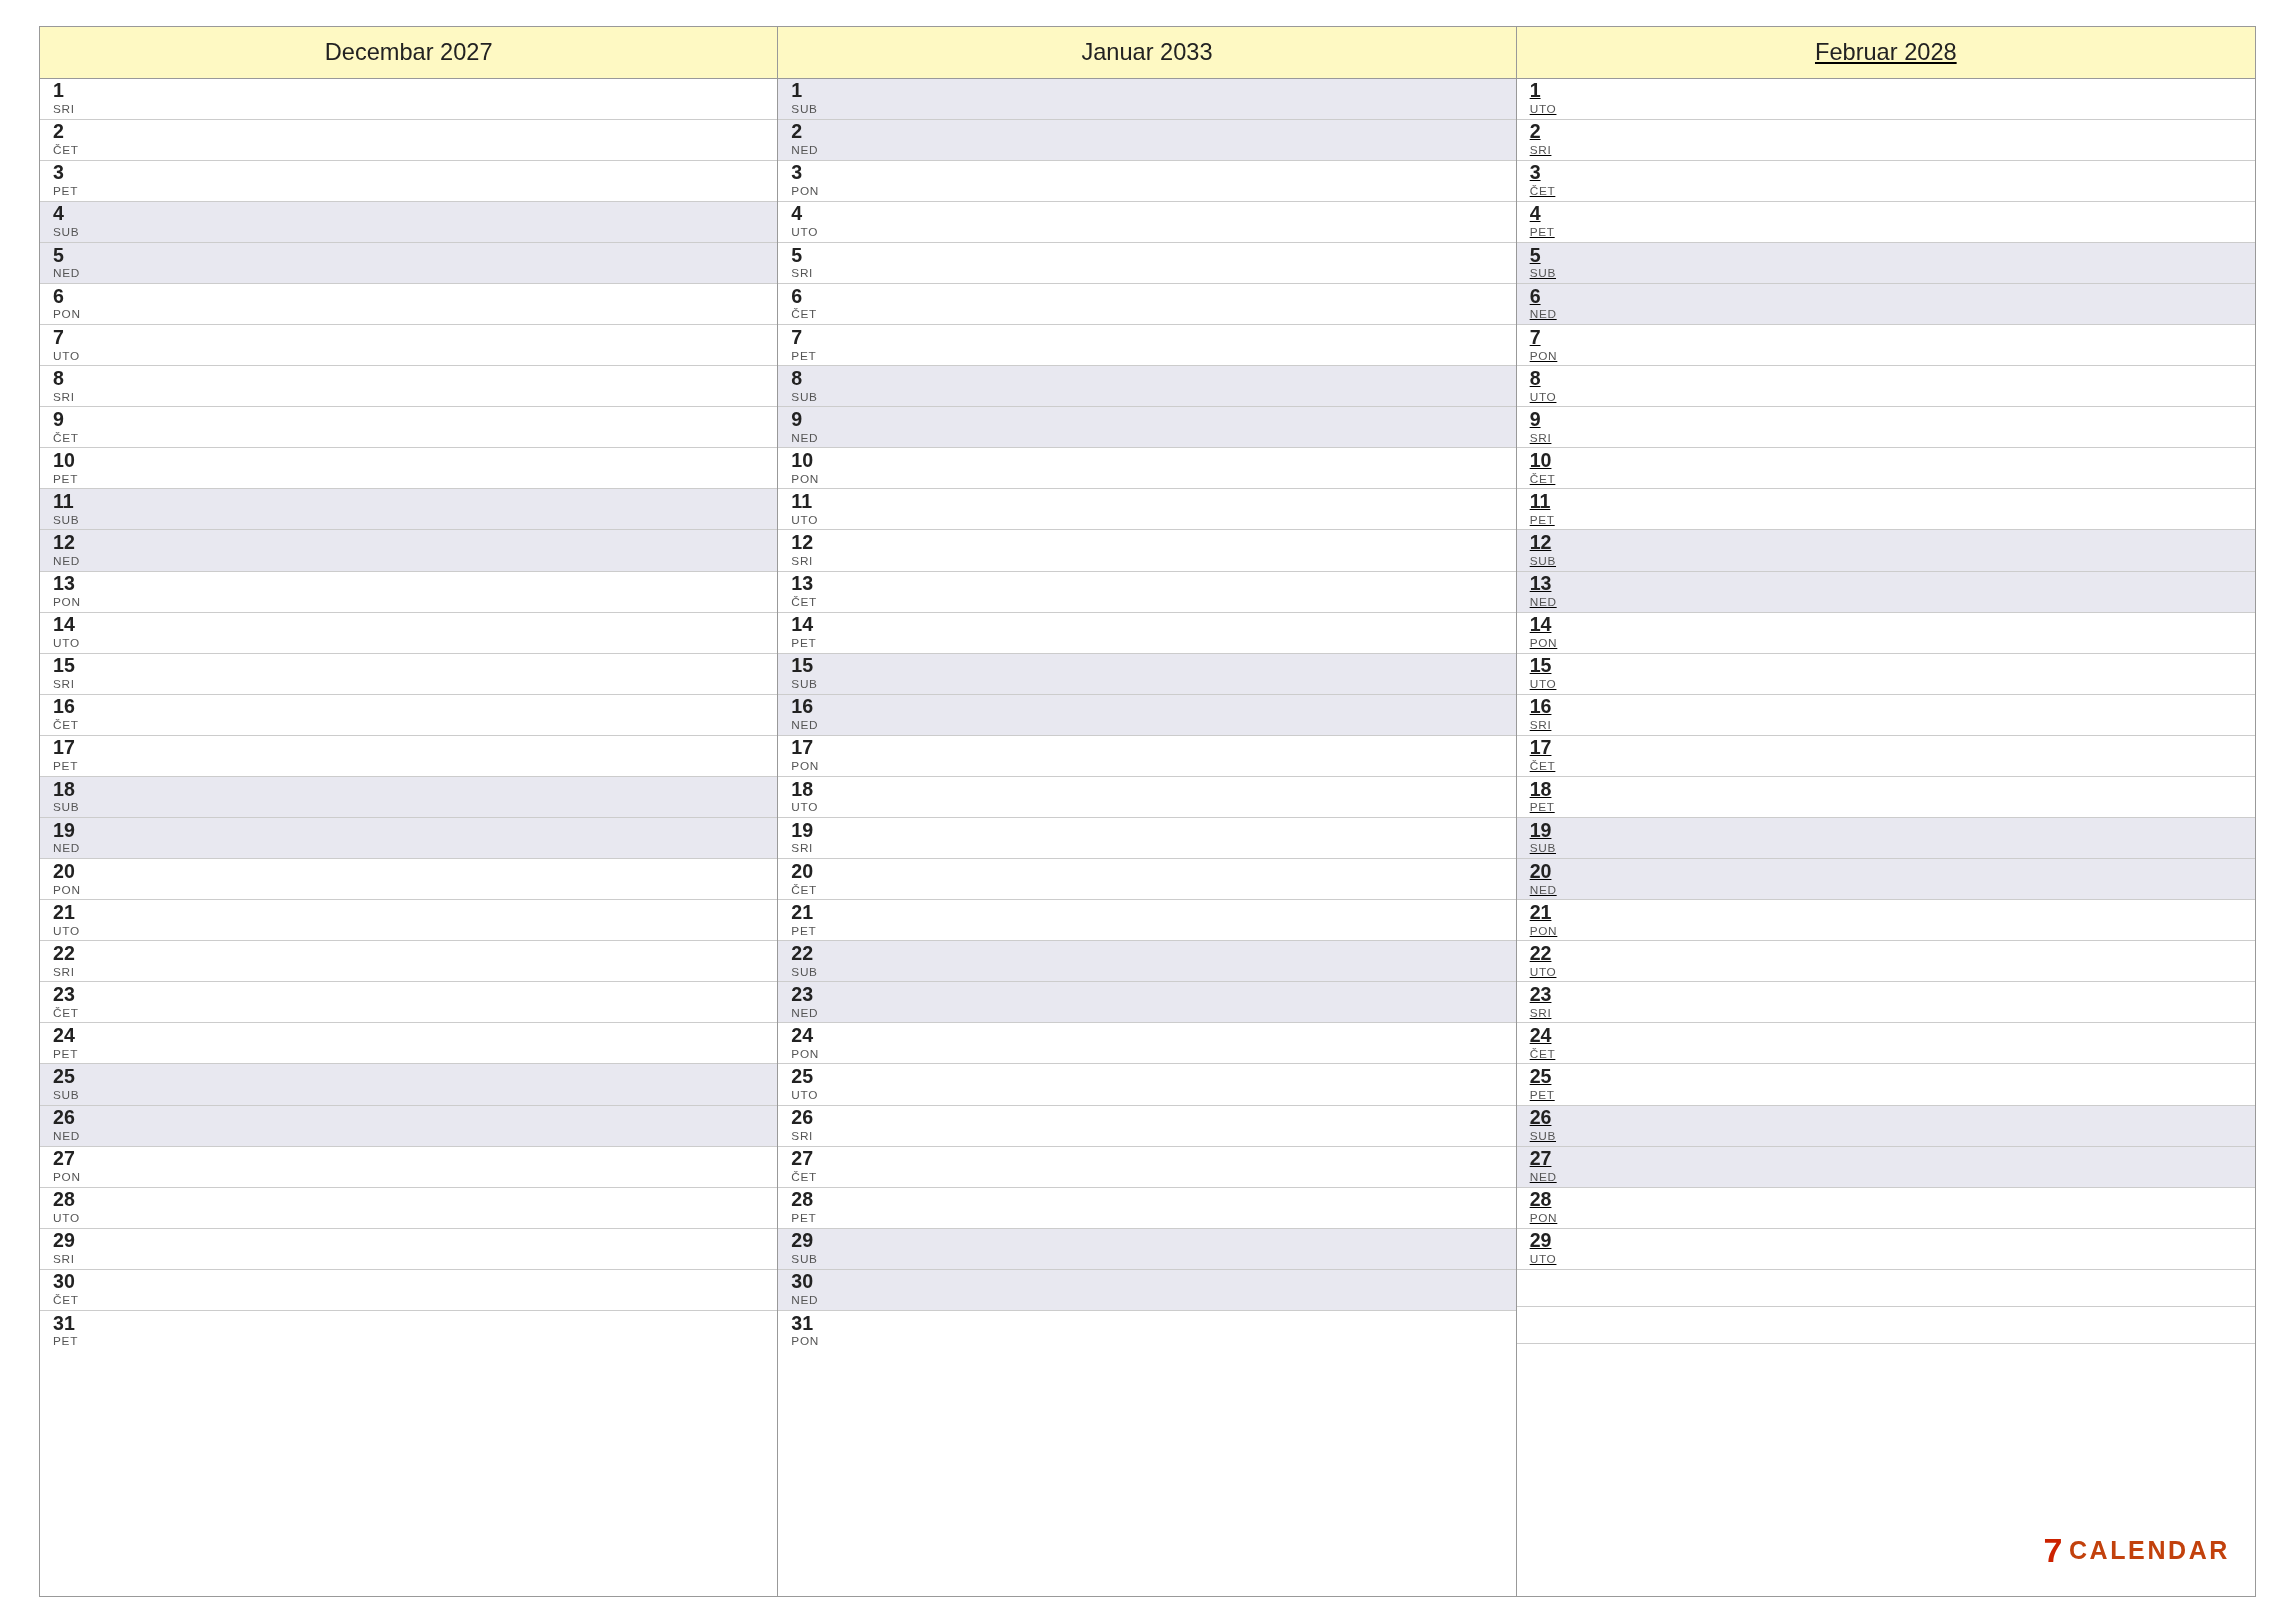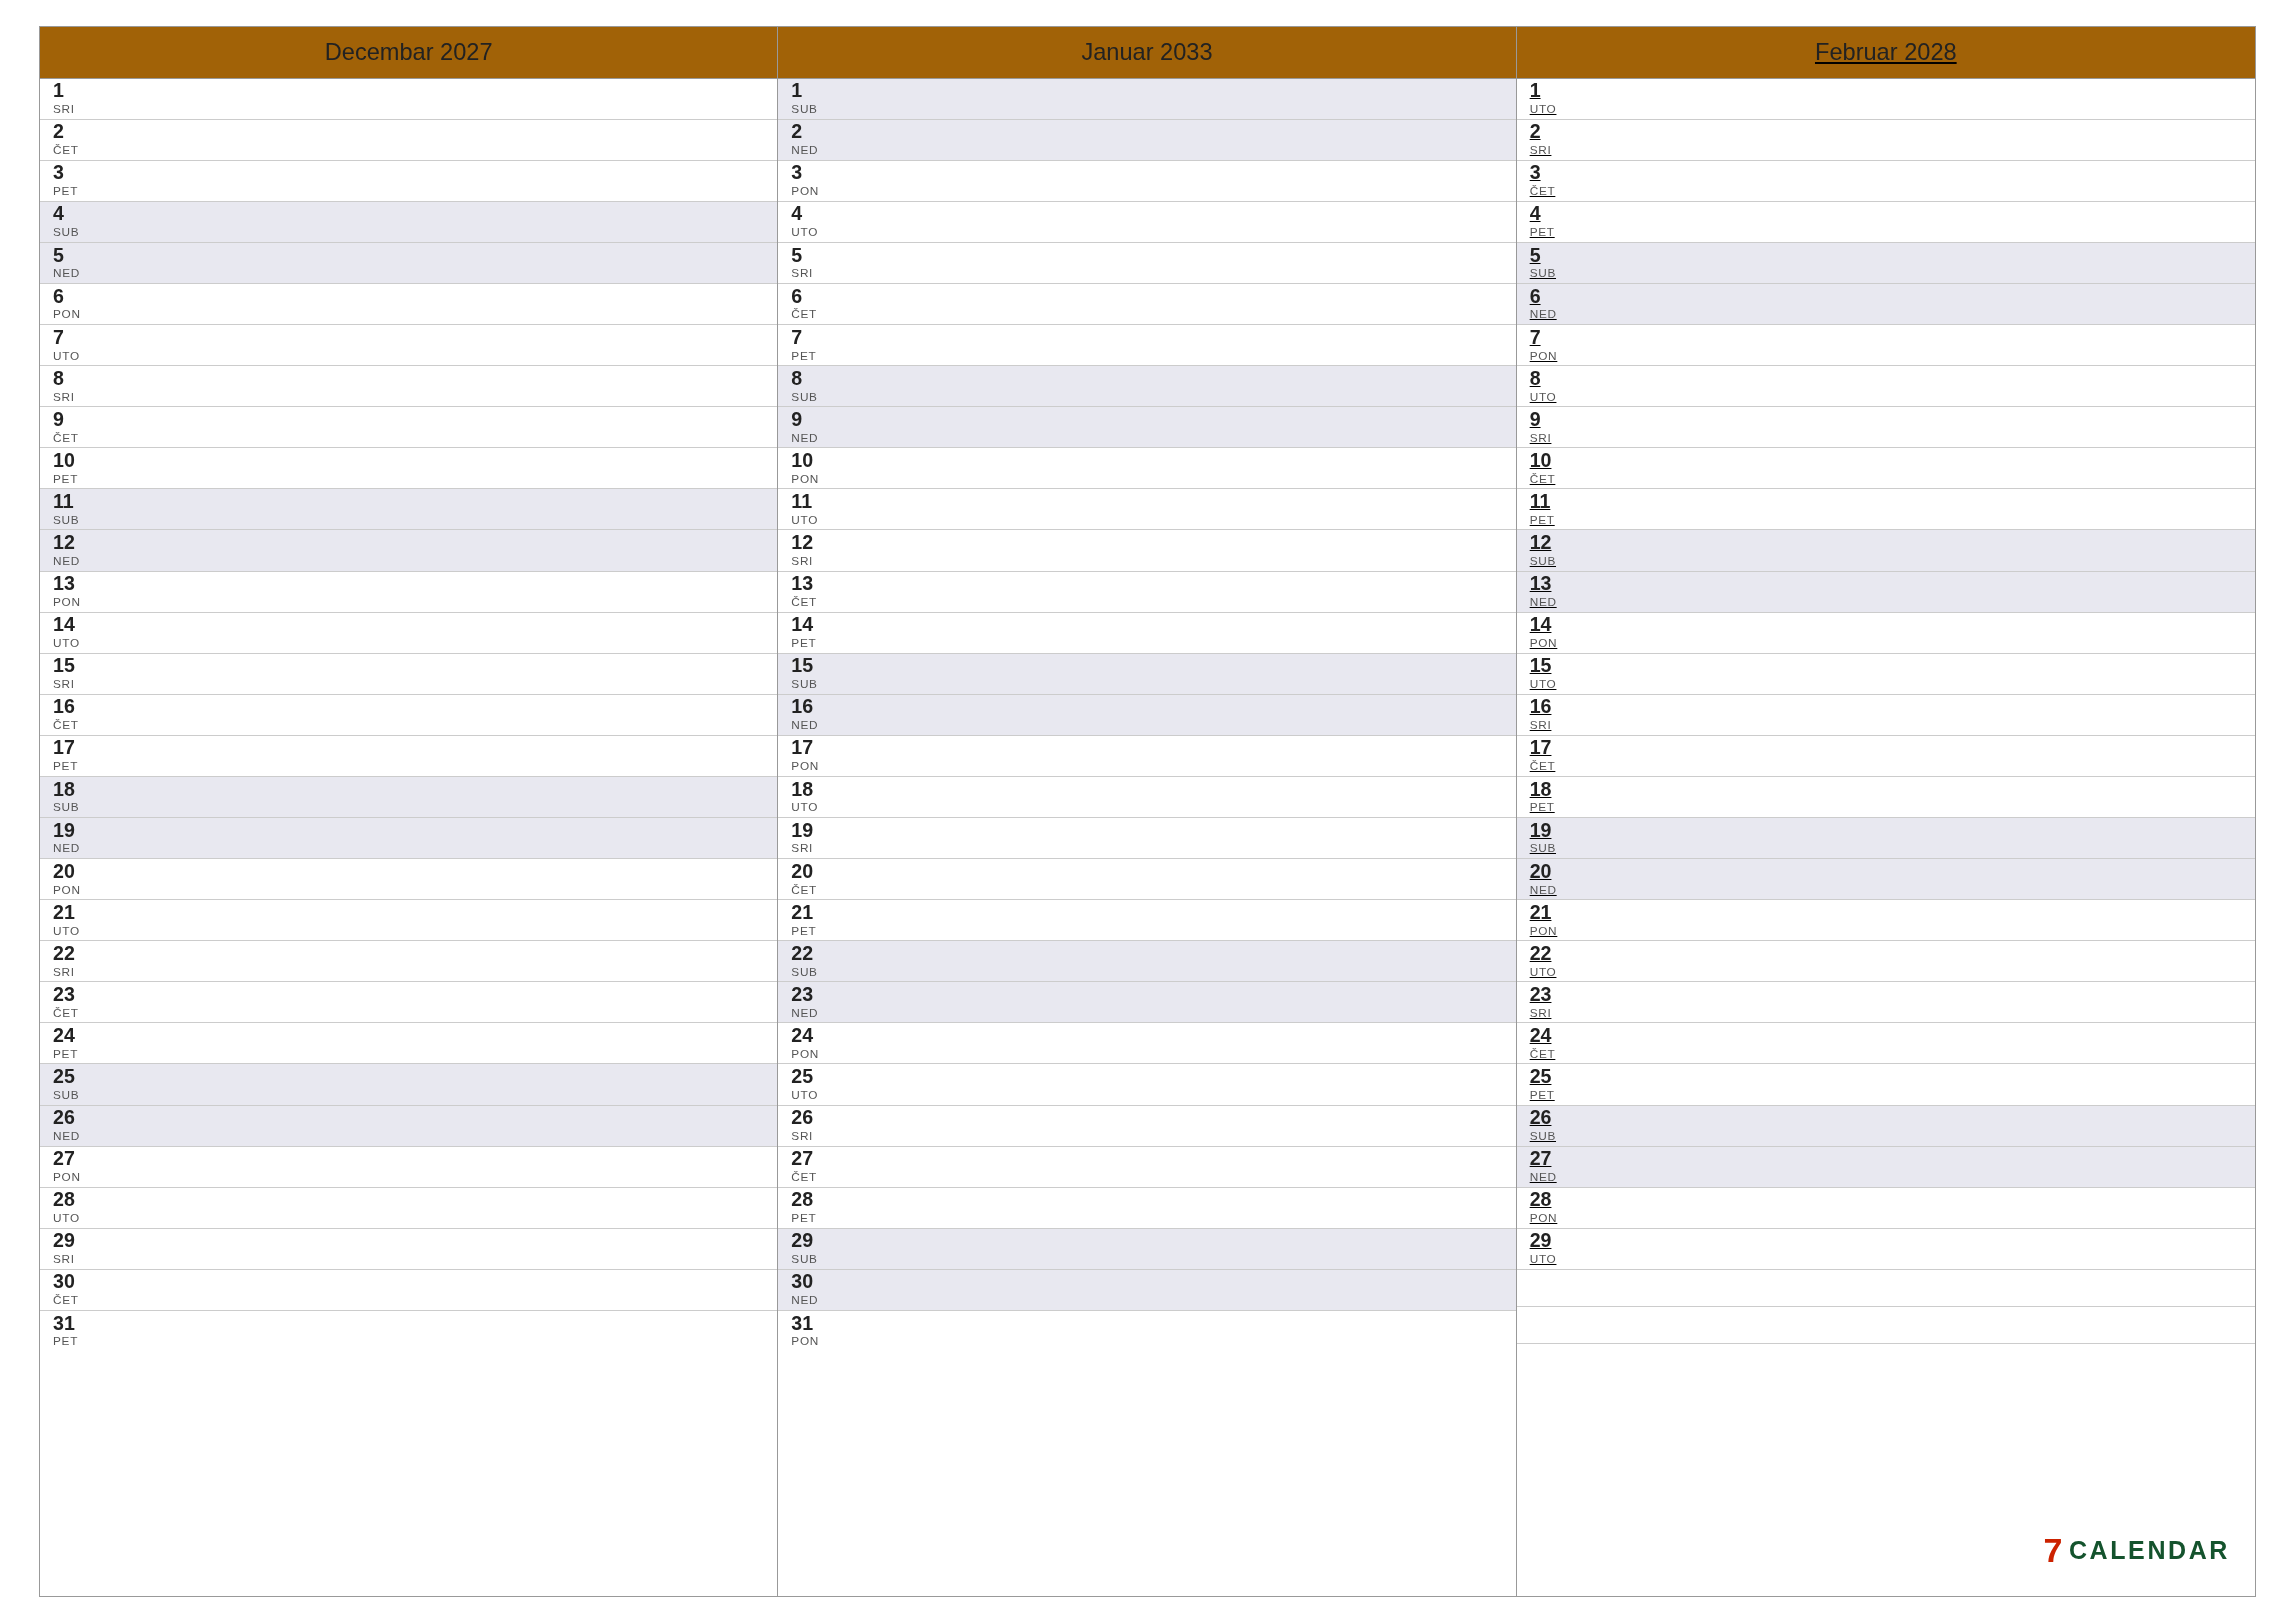--- a/index.html
+++ b/index.html
@@ -33,7 +33,7 @@
       text-decoration: underline;
     }
     .month-header {
-      background: #a16207;
+      background: #fef9c3;
       border-bottom: 0.7px solid #999;
       padding: 11.8px 13px;
       font-size: 23.6px;

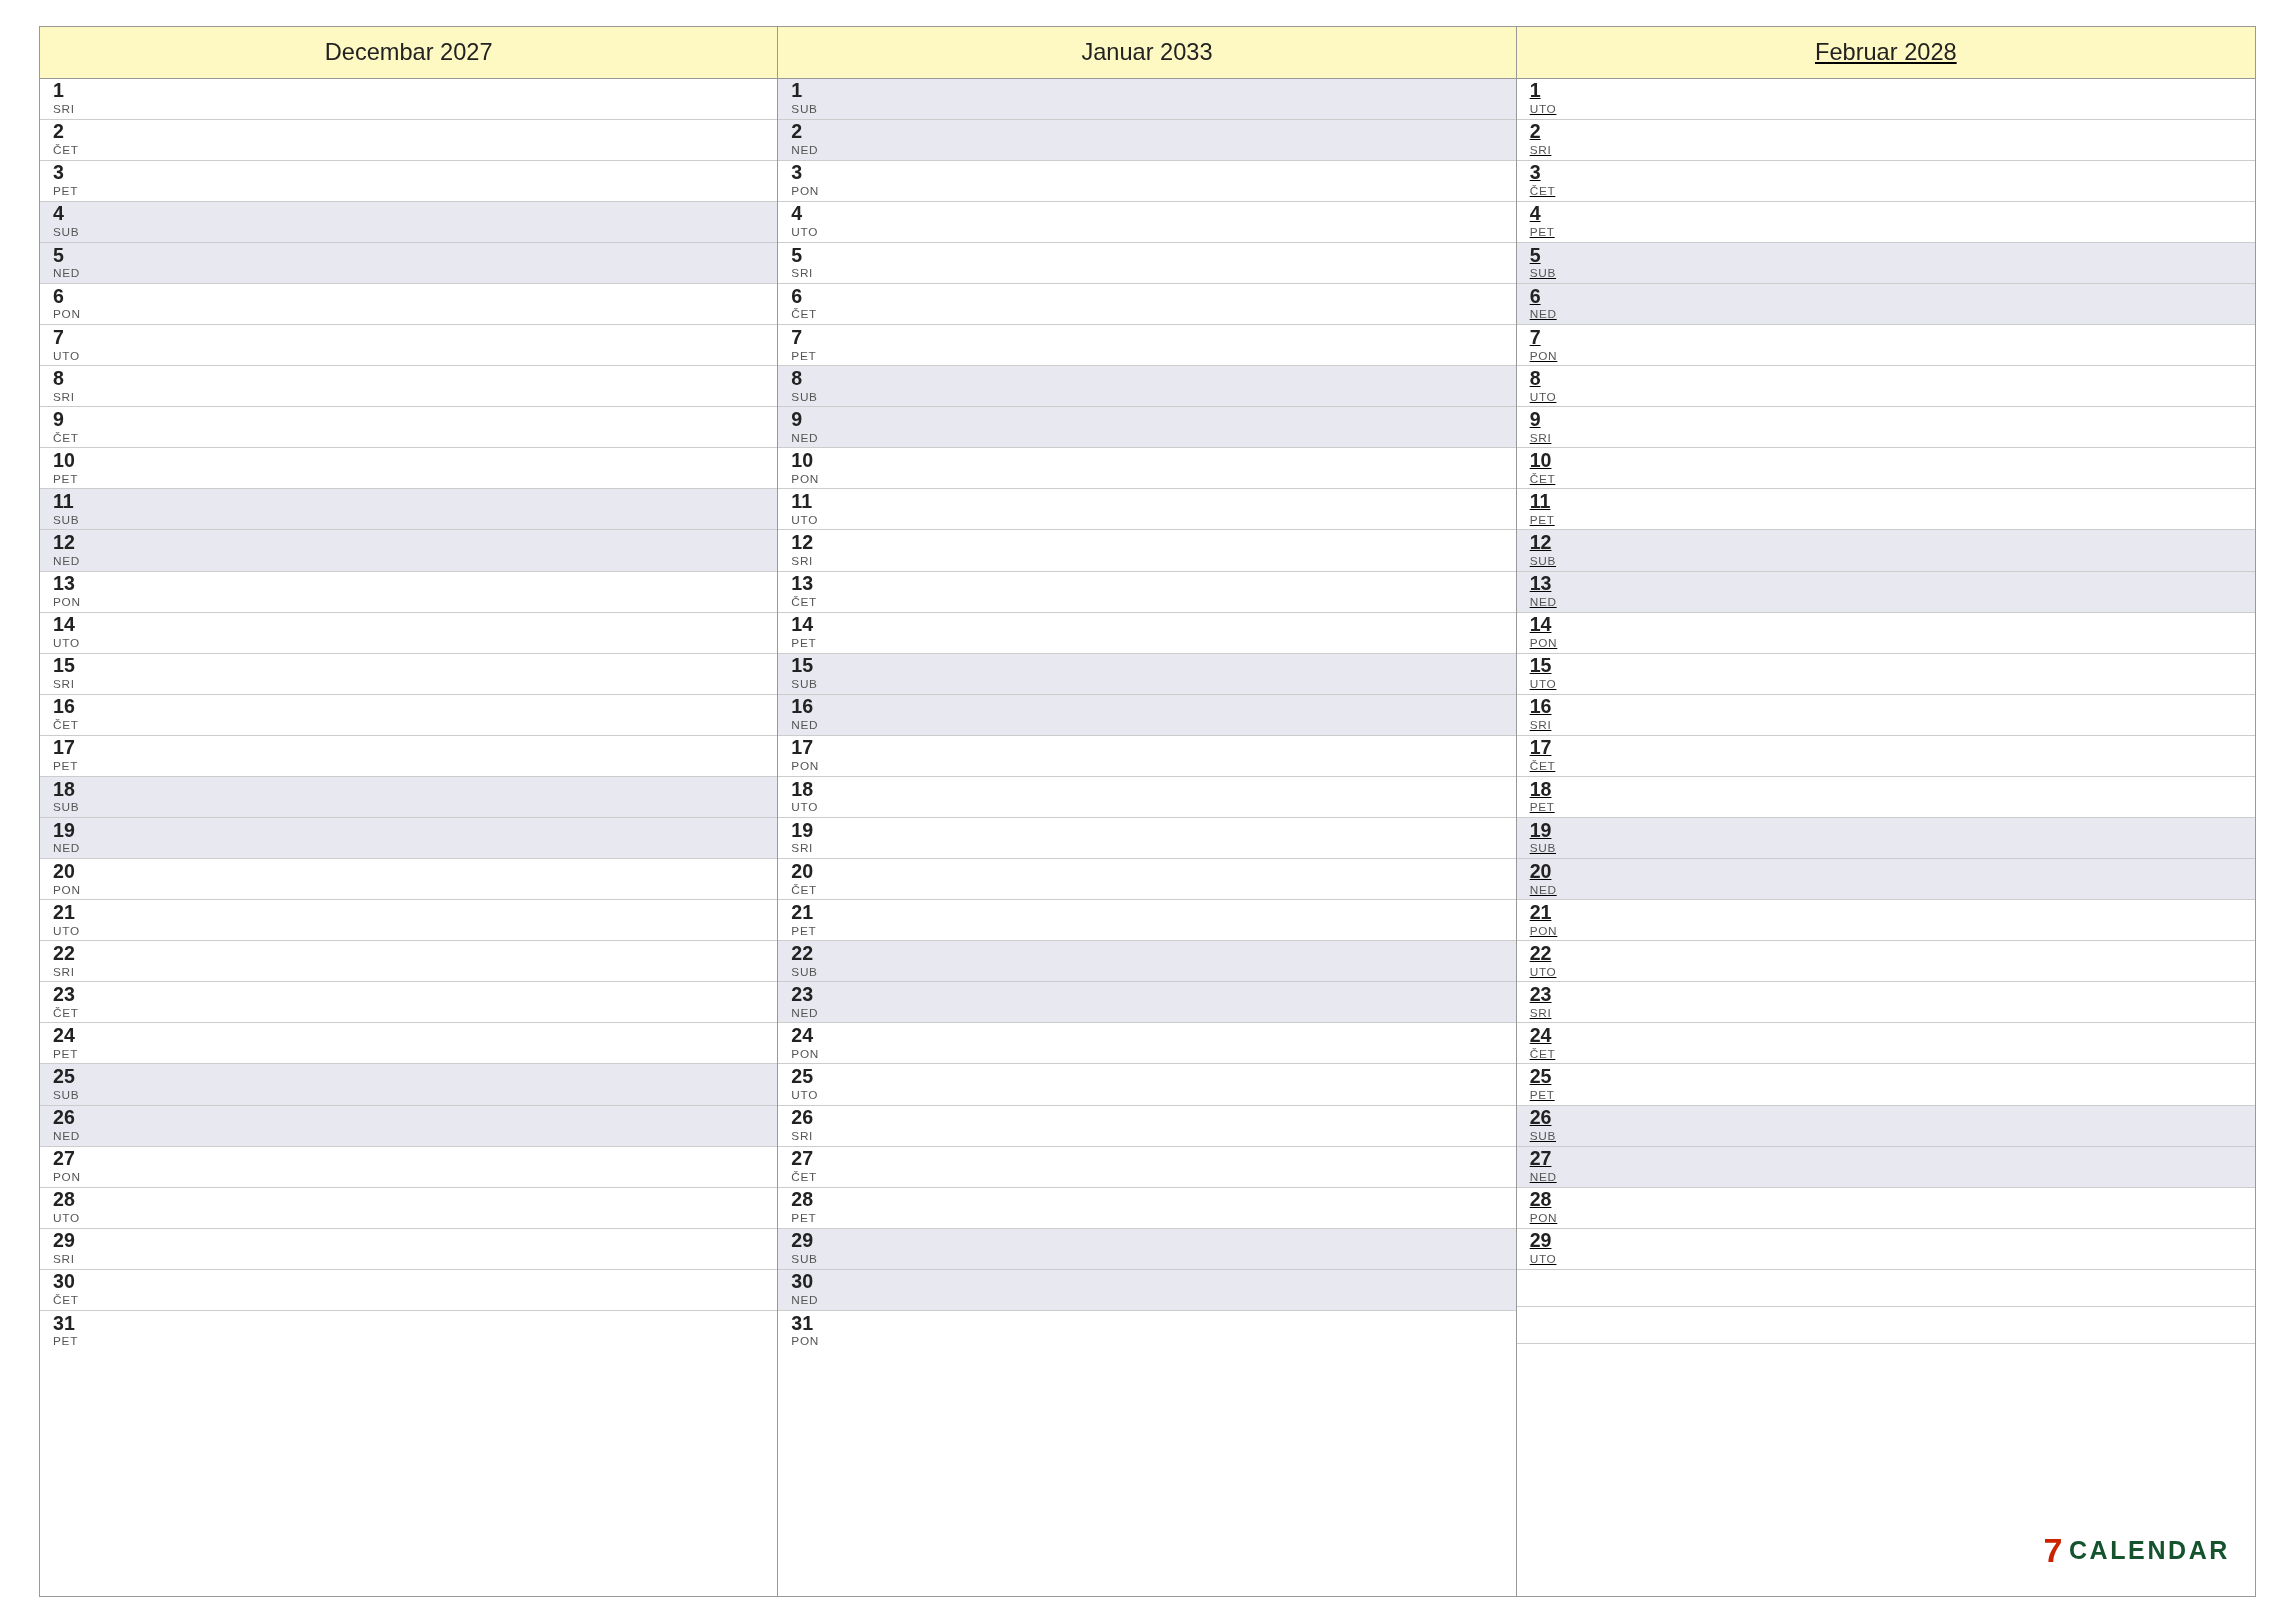--- a/index.html
+++ b/index.html
@@ -93,7 +93,7 @@
     }
     .logo-text {
       font-size: 25px;
-      color: #14532d;
+      color: #c2410c;
       letter-spacing: 2.6px;
       font-weight: bold;
     }

